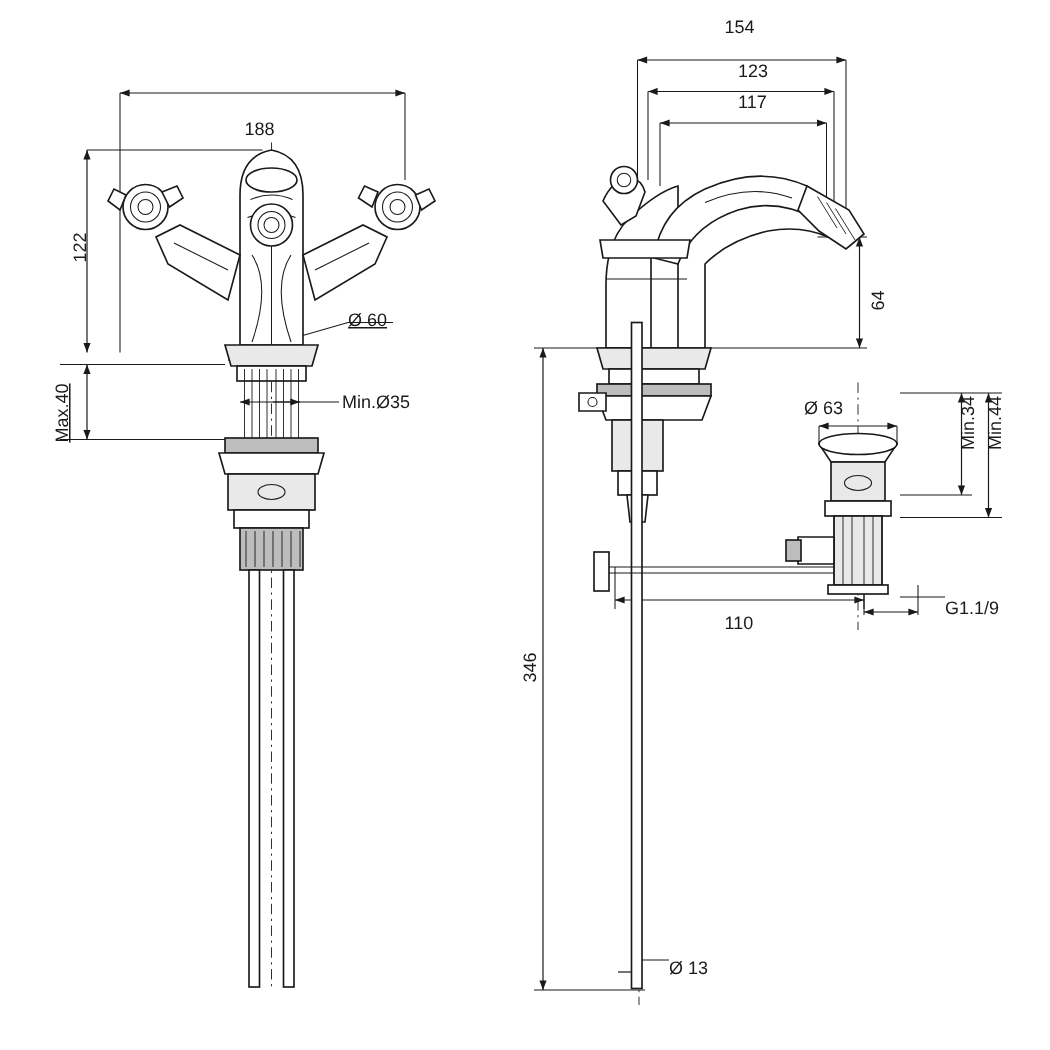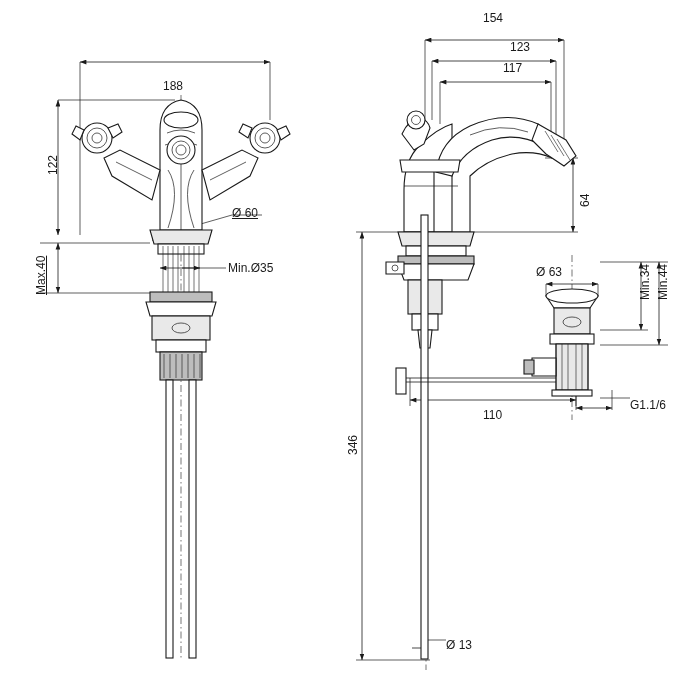--- a/index.html
+++ b/index.html
@@ -242,7 +242,7 @@
 <div class="dim" style="left:228px;top:261px;">Min.Ø35</div>
 
 <div class="dim" style="left:483px;top:11px;">154</div>
-<div class="dim" style="left:492px;top:40px;margin-left:18px;">123</div>
+<div class="dim" style="left:492px;top:40px;">123</div>
 <div class="dim" style="left:492px;top:61px;margin-left:11px;">117</div>
 <div class="dim v" style="left:578px;top:207px;transform:rotate(-90deg);">64</div>
 <div class="dim" style="left:536px;top:265px;">Ø 63</div>

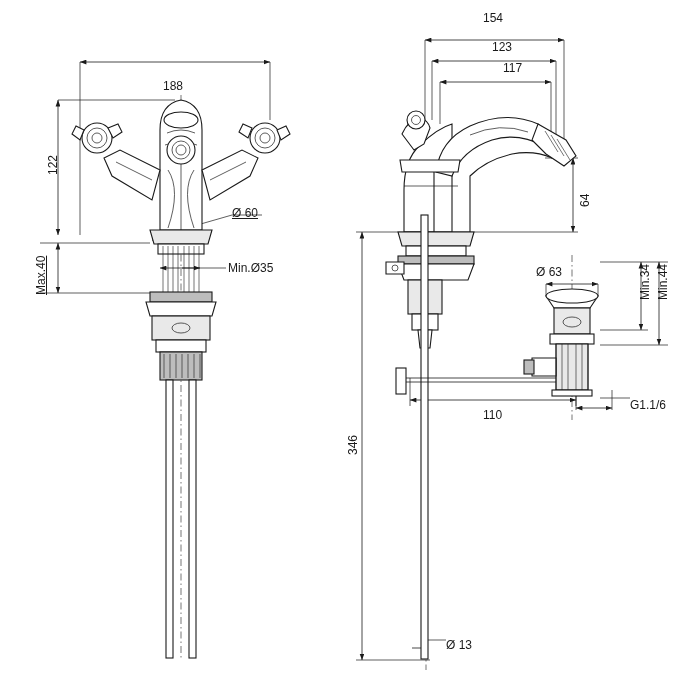--- a/index.html
+++ b/index.html
@@ -243,7 +243,7 @@
 
 <div class="dim" style="left:483px;top:11px;">154</div>
 <div class="dim" style="left:492px;top:40px;">123</div>
-<div class="dim" style="left:492px;top:61px;margin-left:11px;">117</div>
+<div class="dim" style="left:492px;top:61px;">117</div>
 <div class="dim v" style="left:578px;top:207px;transform:rotate(-90deg);">64</div>
 <div class="dim" style="left:536px;top:265px;">Ø 63</div>
 <div class="dim v" style="left:638px;top:300px;transform:rotate(-90deg);">Min.34</div>

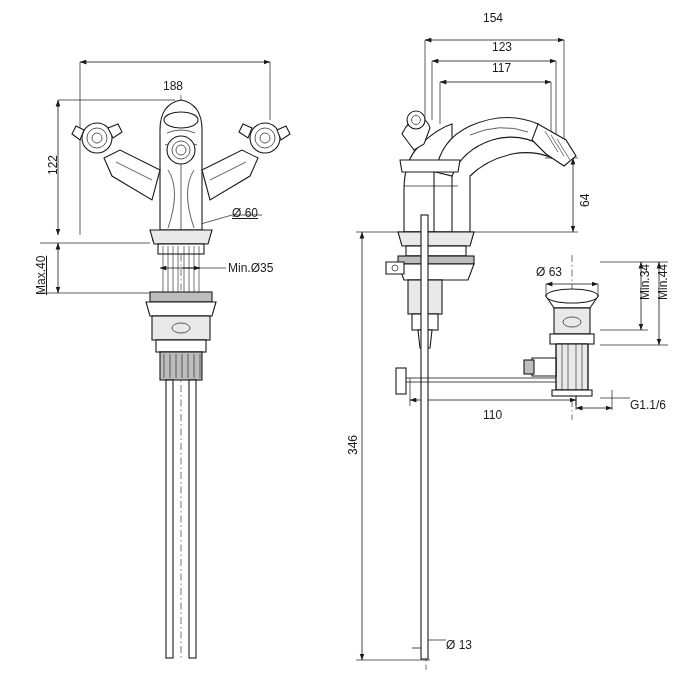--- a/index.html
+++ b/index.html
@@ -249,7 +249,7 @@
 <div class="dim v" style="left:638px;top:300px;transform:rotate(-90deg);">Min.34</div>
 <div class="dim v" style="left:656px;top:300px;transform:rotate(-90deg);">Min.44</div>
 <div class="dim" style="left:483px;top:408px;">110</div>
-<div class="dim" style="left:630px;top:398px;">G1.1/6</div>
+<div class="dim" style="left:630px;top:398px;">G1.1/9</div>
 <div class="dim v" style="left:346px;top:455px;transform:rotate(-90deg);">346</div>
 <div class="dim" style="left:446px;top:638px;">Ø 13</div>
 

